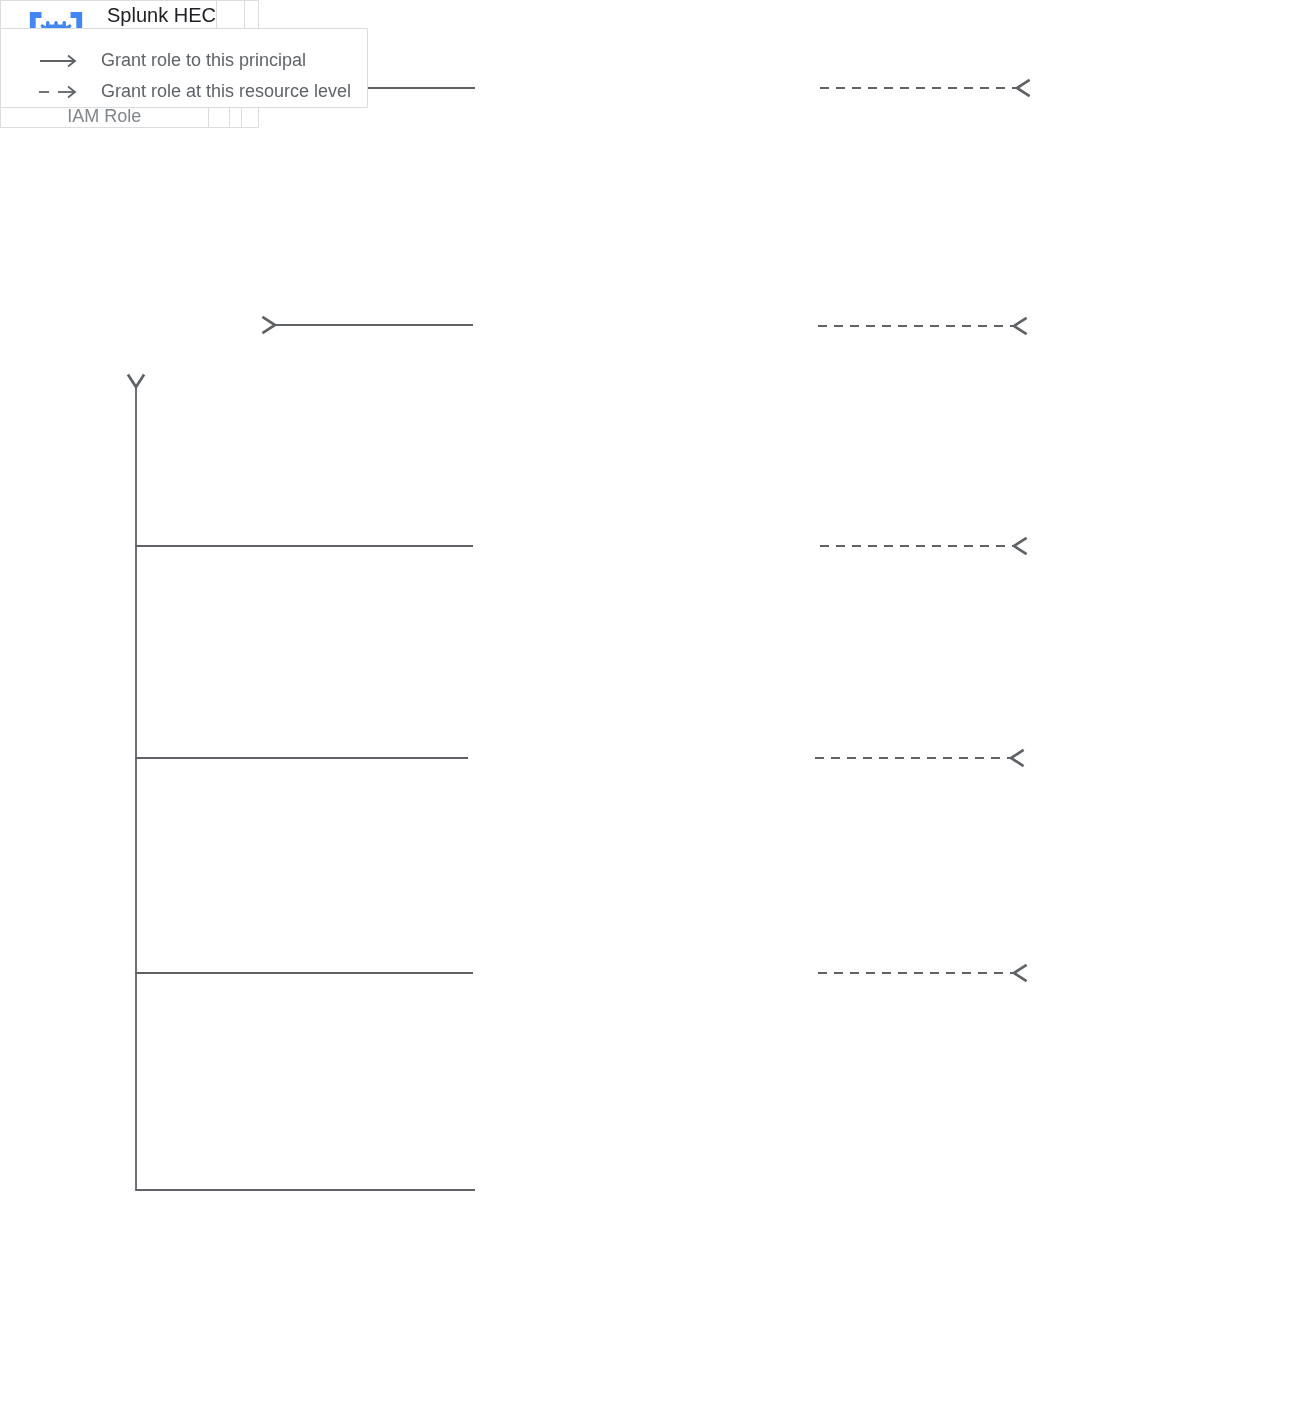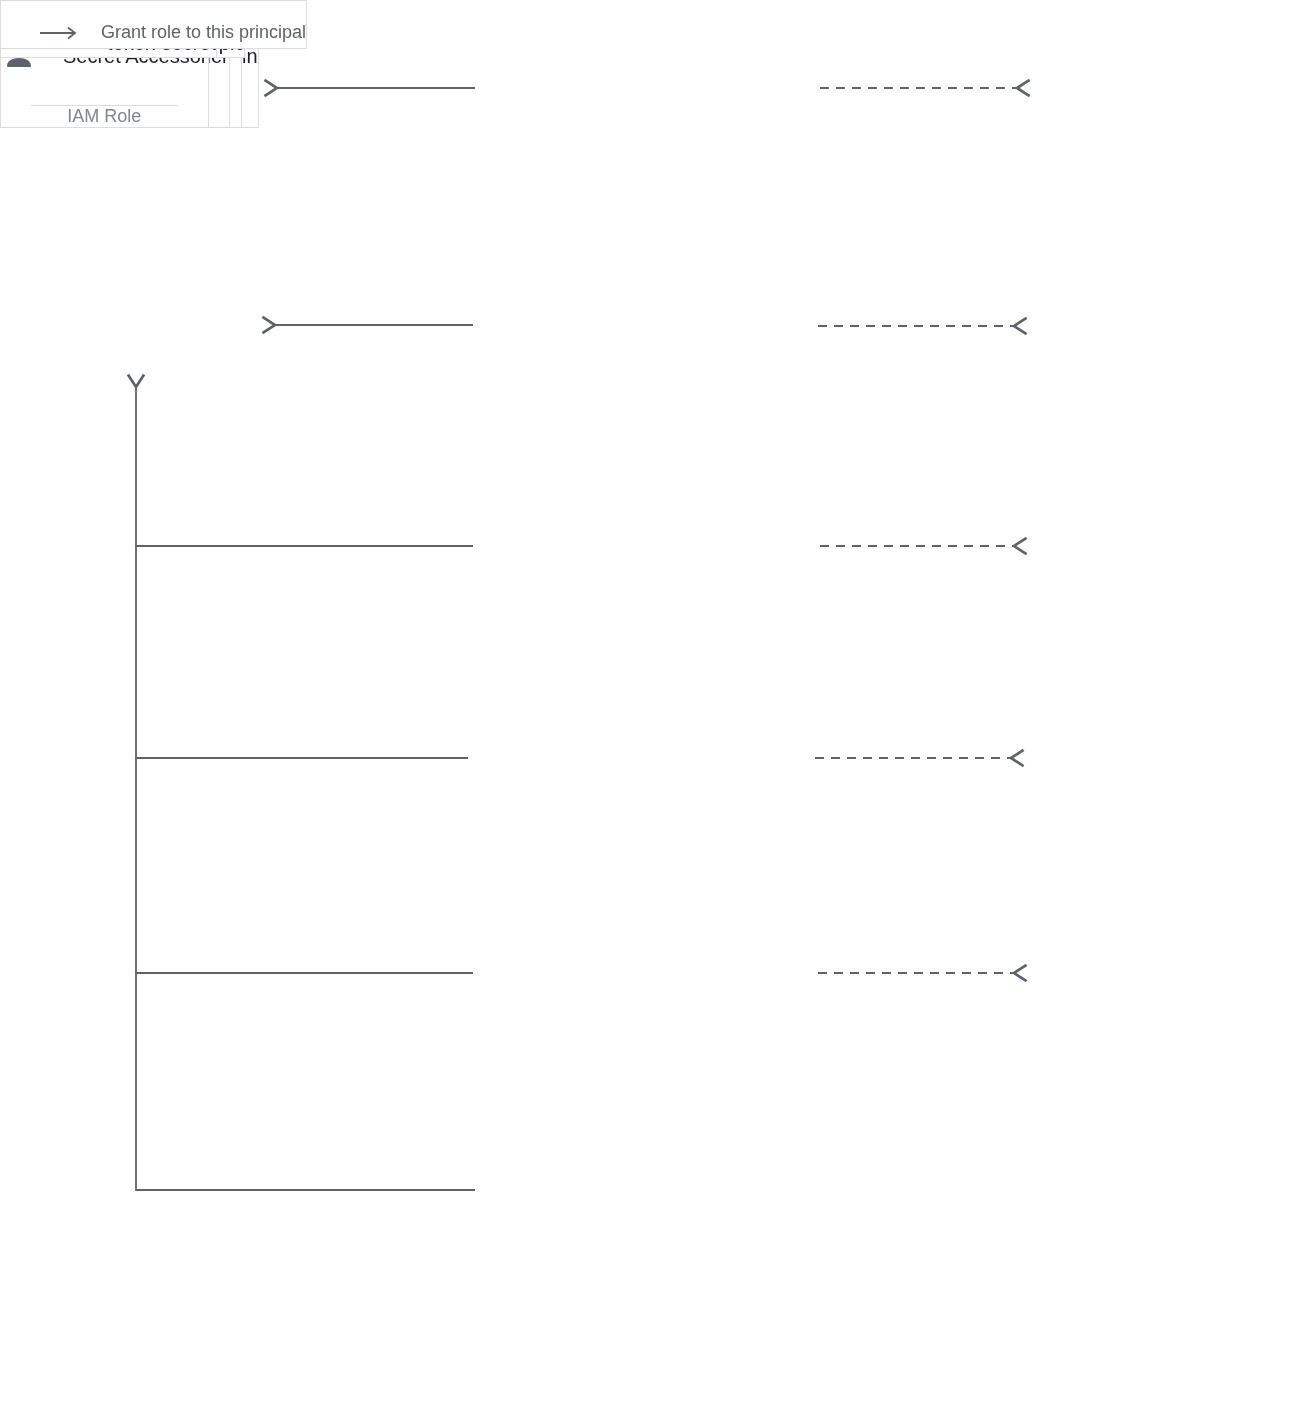--- a/index.html
+++ b/index.html
@@ -29,7 +29,7 @@
   .edge-label { position:absolute; z-index:1; font-size:17px; color:#80868b; line-height:25px; text-align:center; }
 
   
-  .legend { padding:16px 0 0 36px; }
+  .legend { padding:16px 16px 0 36px;margin-top:28px; }
   .legend-row { display:flex; align-items:center; gap:18px; height:31px; }
   .legend-row span { font-size:18px; color:#5f6368; }
 

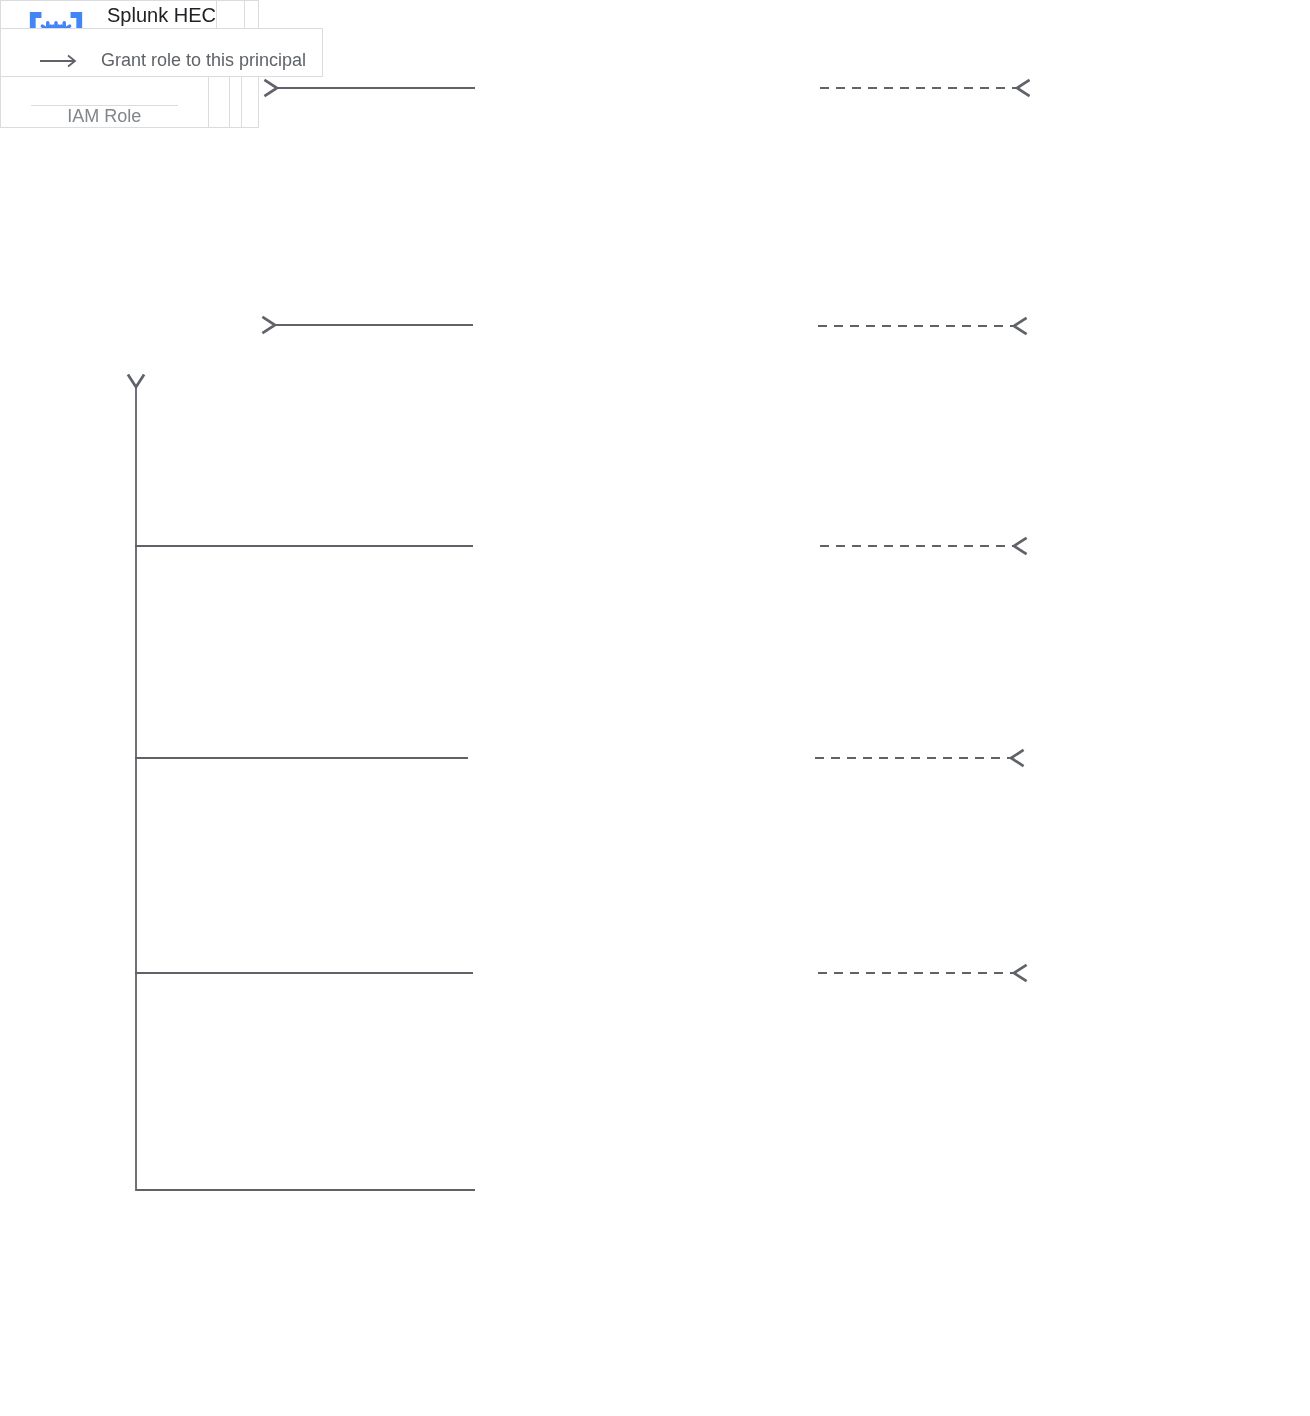--- a/index.html
+++ b/index.html
@@ -358,6 +358,14 @@
       </svg>
       <span>Grant role to this principal</span>
     </div>
+    <div class="legend-row">
+      <svg width="46" height="16" viewBox="0 0 46 16">
+        <line x1="2" y1="8" x2="12" y2="8" stroke="#5f6368" stroke-width="1.8"></line>
+        <line x1="21" y1="8" x2="37" y2="8" stroke="#5f6368" stroke-width="1.8"></line>
+        <path d="M31 2.5 L38 8 L31 13.5" fill="none" stroke="#5f6368" stroke-width="1.8"></path>
+      </svg>
+      <span>Grant role at this resource level</span>
+    </div>
   </div>
 
 </div>

